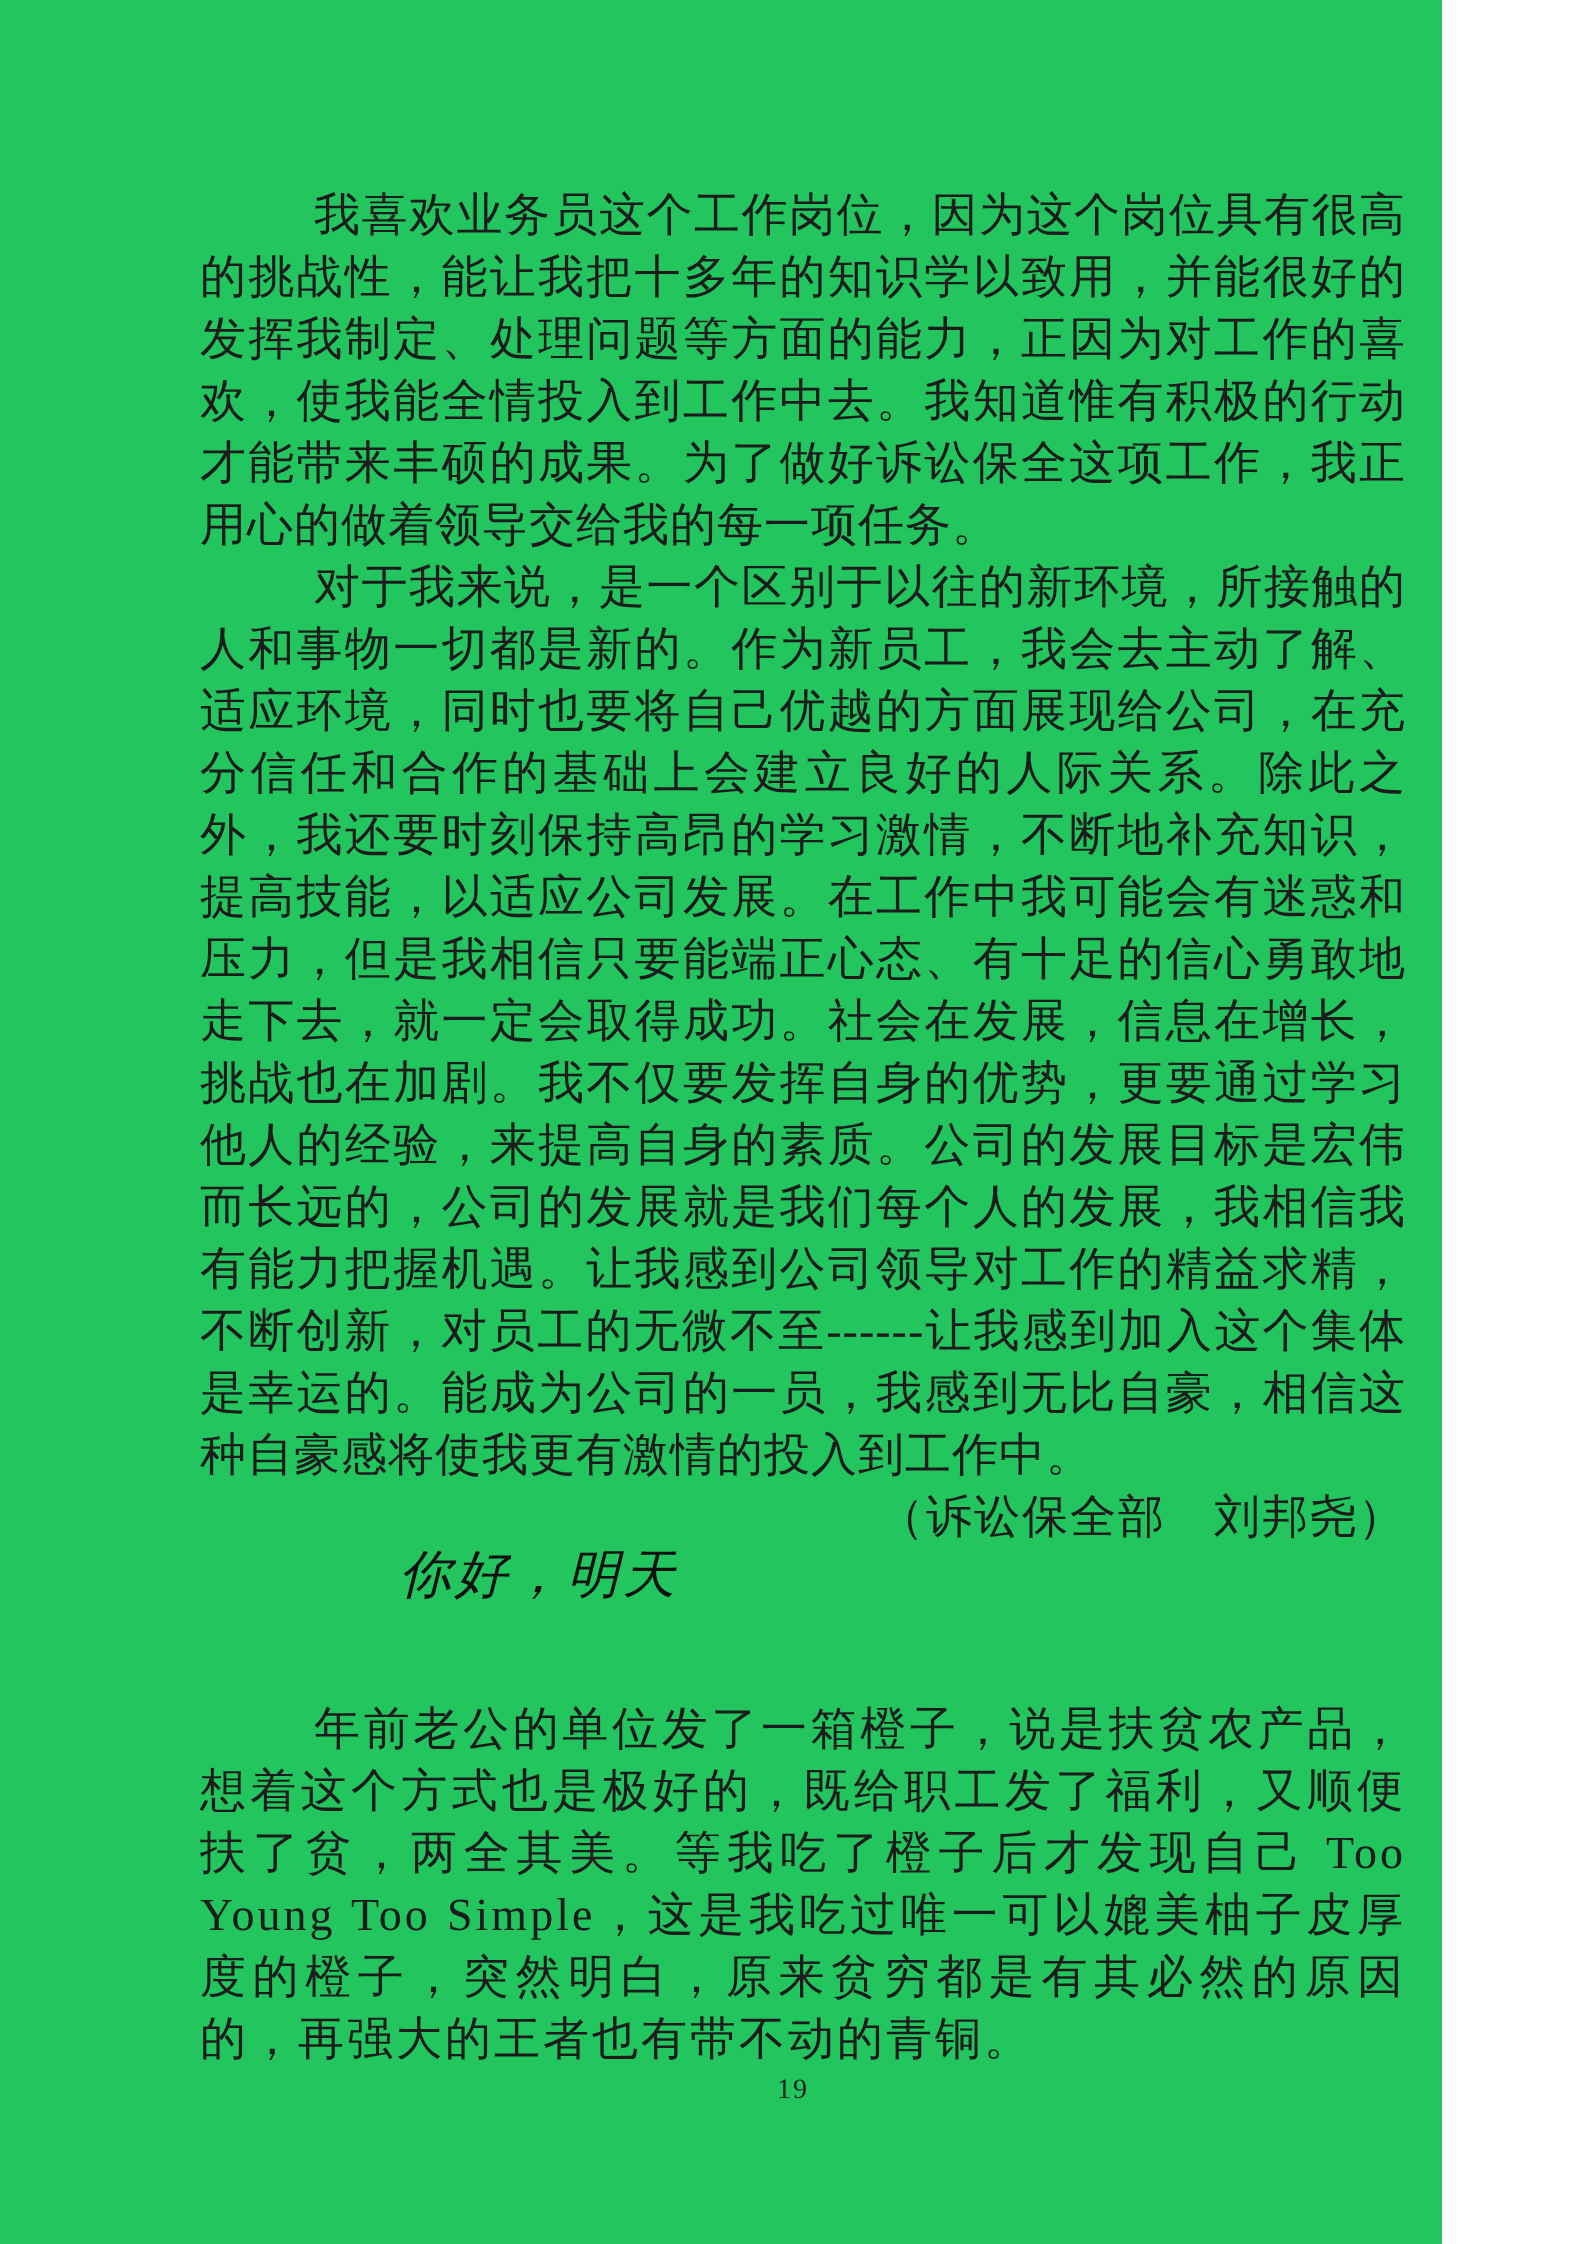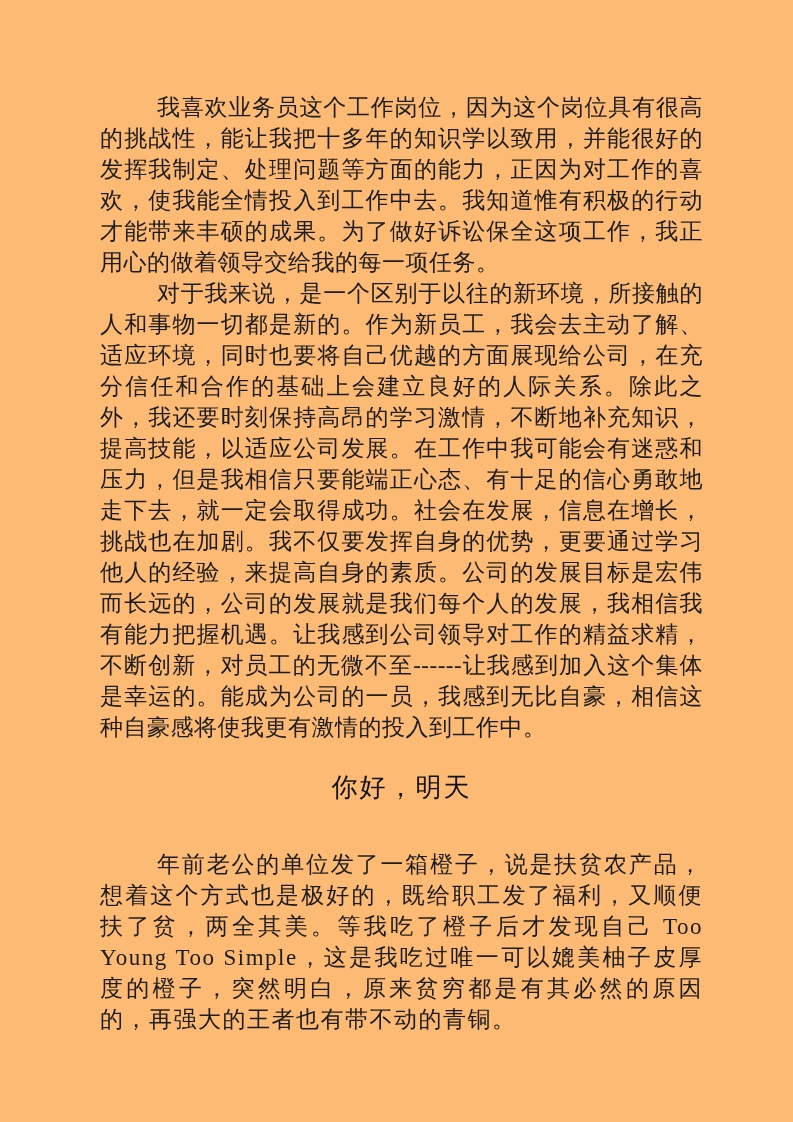--- a/index.html
+++ b/index.html
@@ -6,9 +6,9 @@
   html, body { background: #ffffff; }
   .page {
     position: relative;
-    width: 793px;
+    width: 721px;
     height: 1122px;
-    background: #fdba74;
+    background: #22c55e;
     overflow: hidden;
     font-family: "Liberation Serif", "DejaVu Serif", serif;
     color: #1c1c1c;

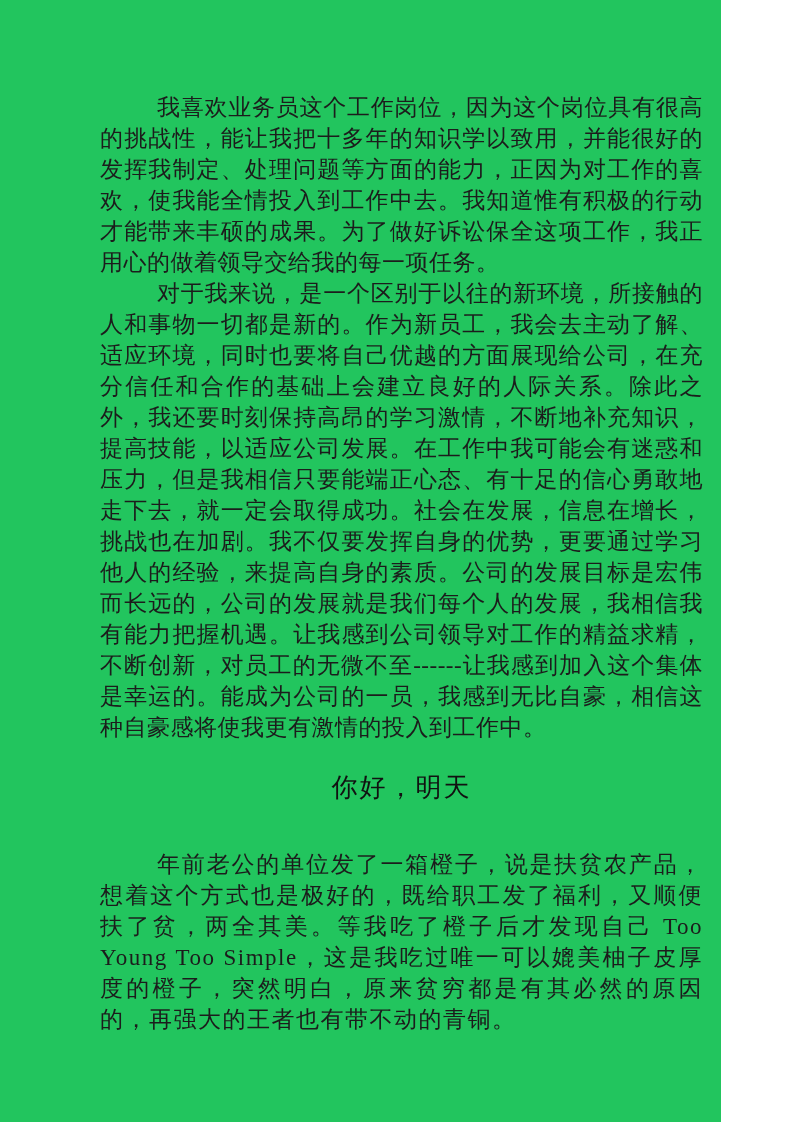--- a/index.html
+++ b/index.html
@@ -67,6 +67,7 @@
 
     <p class="body-para">
       <span>对于我来说，是一个区别于以往的新环境，所接触的人和事物一切都是新的。作为新员工，我会去主动了解、适应环境，同时也要将自己优越的方面展现给公司，在充分信任和合作的基础上会建立良好的人际关系。除此之外，我还要时刻保持高昂的学习激情，不断地补充知识，提高技能，以适应公司发展。在工作中我可能会有迷惑和压力，但是我相信只要能端正心态、有十足的信心勇敢地走下去，就一定会取得成功。社会在发展，信息在增长，挑战也在加剧。我不仅要发挥自身的优势，更要通过学习他人的经验，来提高自身的素质。公司的发展目标是宏伟而长远的，公司的发展就是我们每个人的发展，我相信我有能力把握机遇。让我感到公司领导对工作的精益求精，不断创新，对员工的无微不至------让我感到加入这个集体是幸运的。能成为公司的一员，我感到无比自豪，相信这种自豪感将使我更有激情的投入到工作中。</span>
+      <span class="attribution">（诉讼保全部　刘邦尧）</span>
     </p>
 
     <h1 class="article-title">你好，明天</h1>

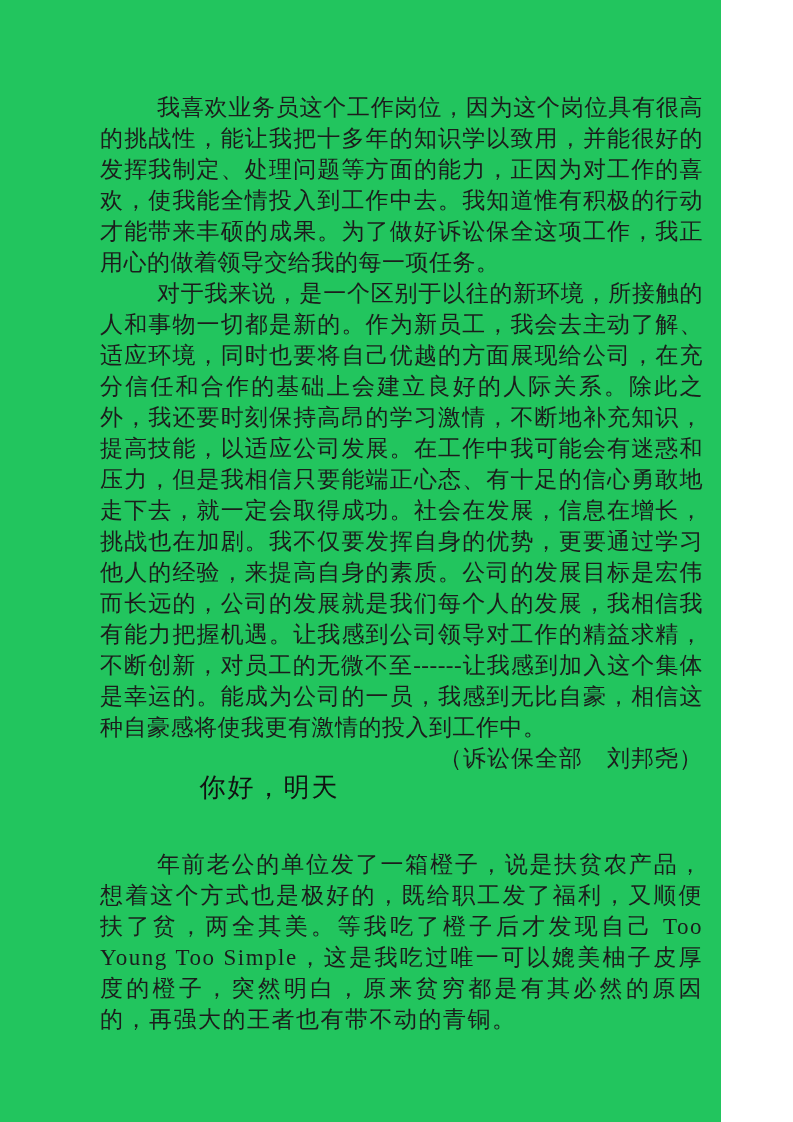--- a/index.html
+++ b/index.html
@@ -41,6 +41,7 @@
     text-align: center;
     letter-spacing: 2px;
     color: #111111;
+    font-style: italic;
   }
   .para-second-article {
     margin-top: 44px;

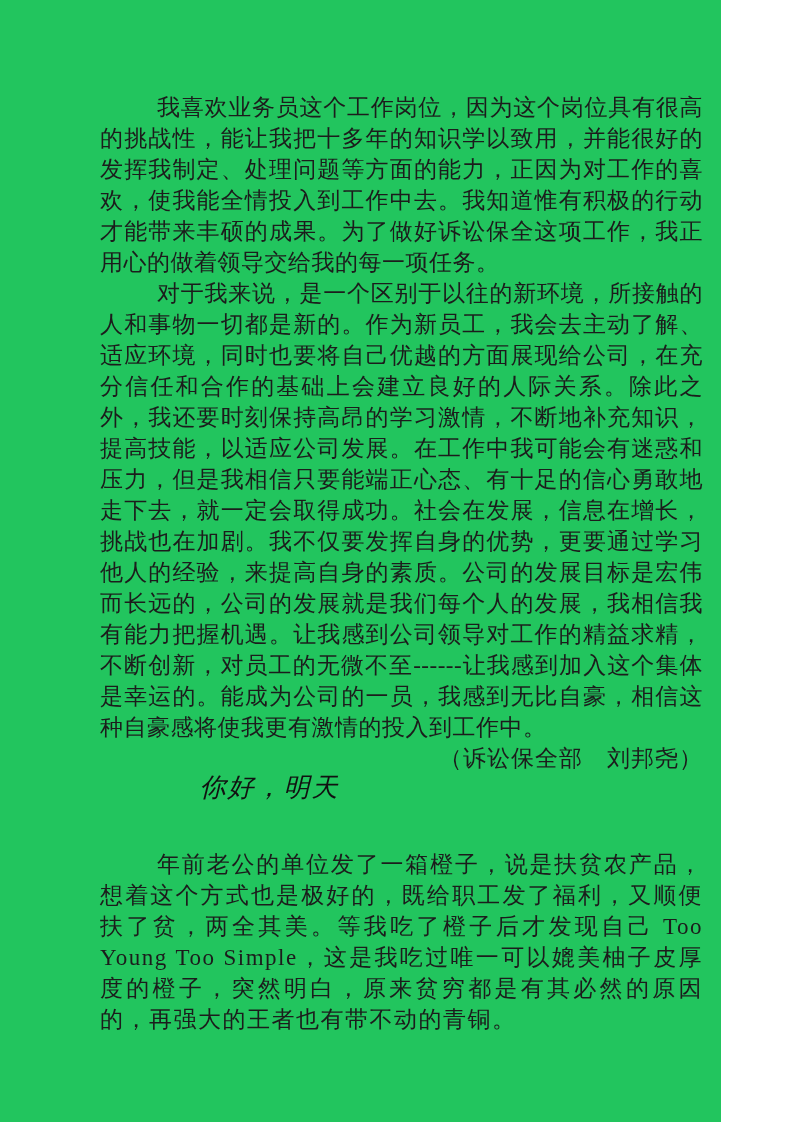--- a/index.html
+++ b/index.html
@@ -77,6 +77,7 @@
 
   </div>
 
+  <div class="page-number">19</div>
 </div>
 
 </body></html>

